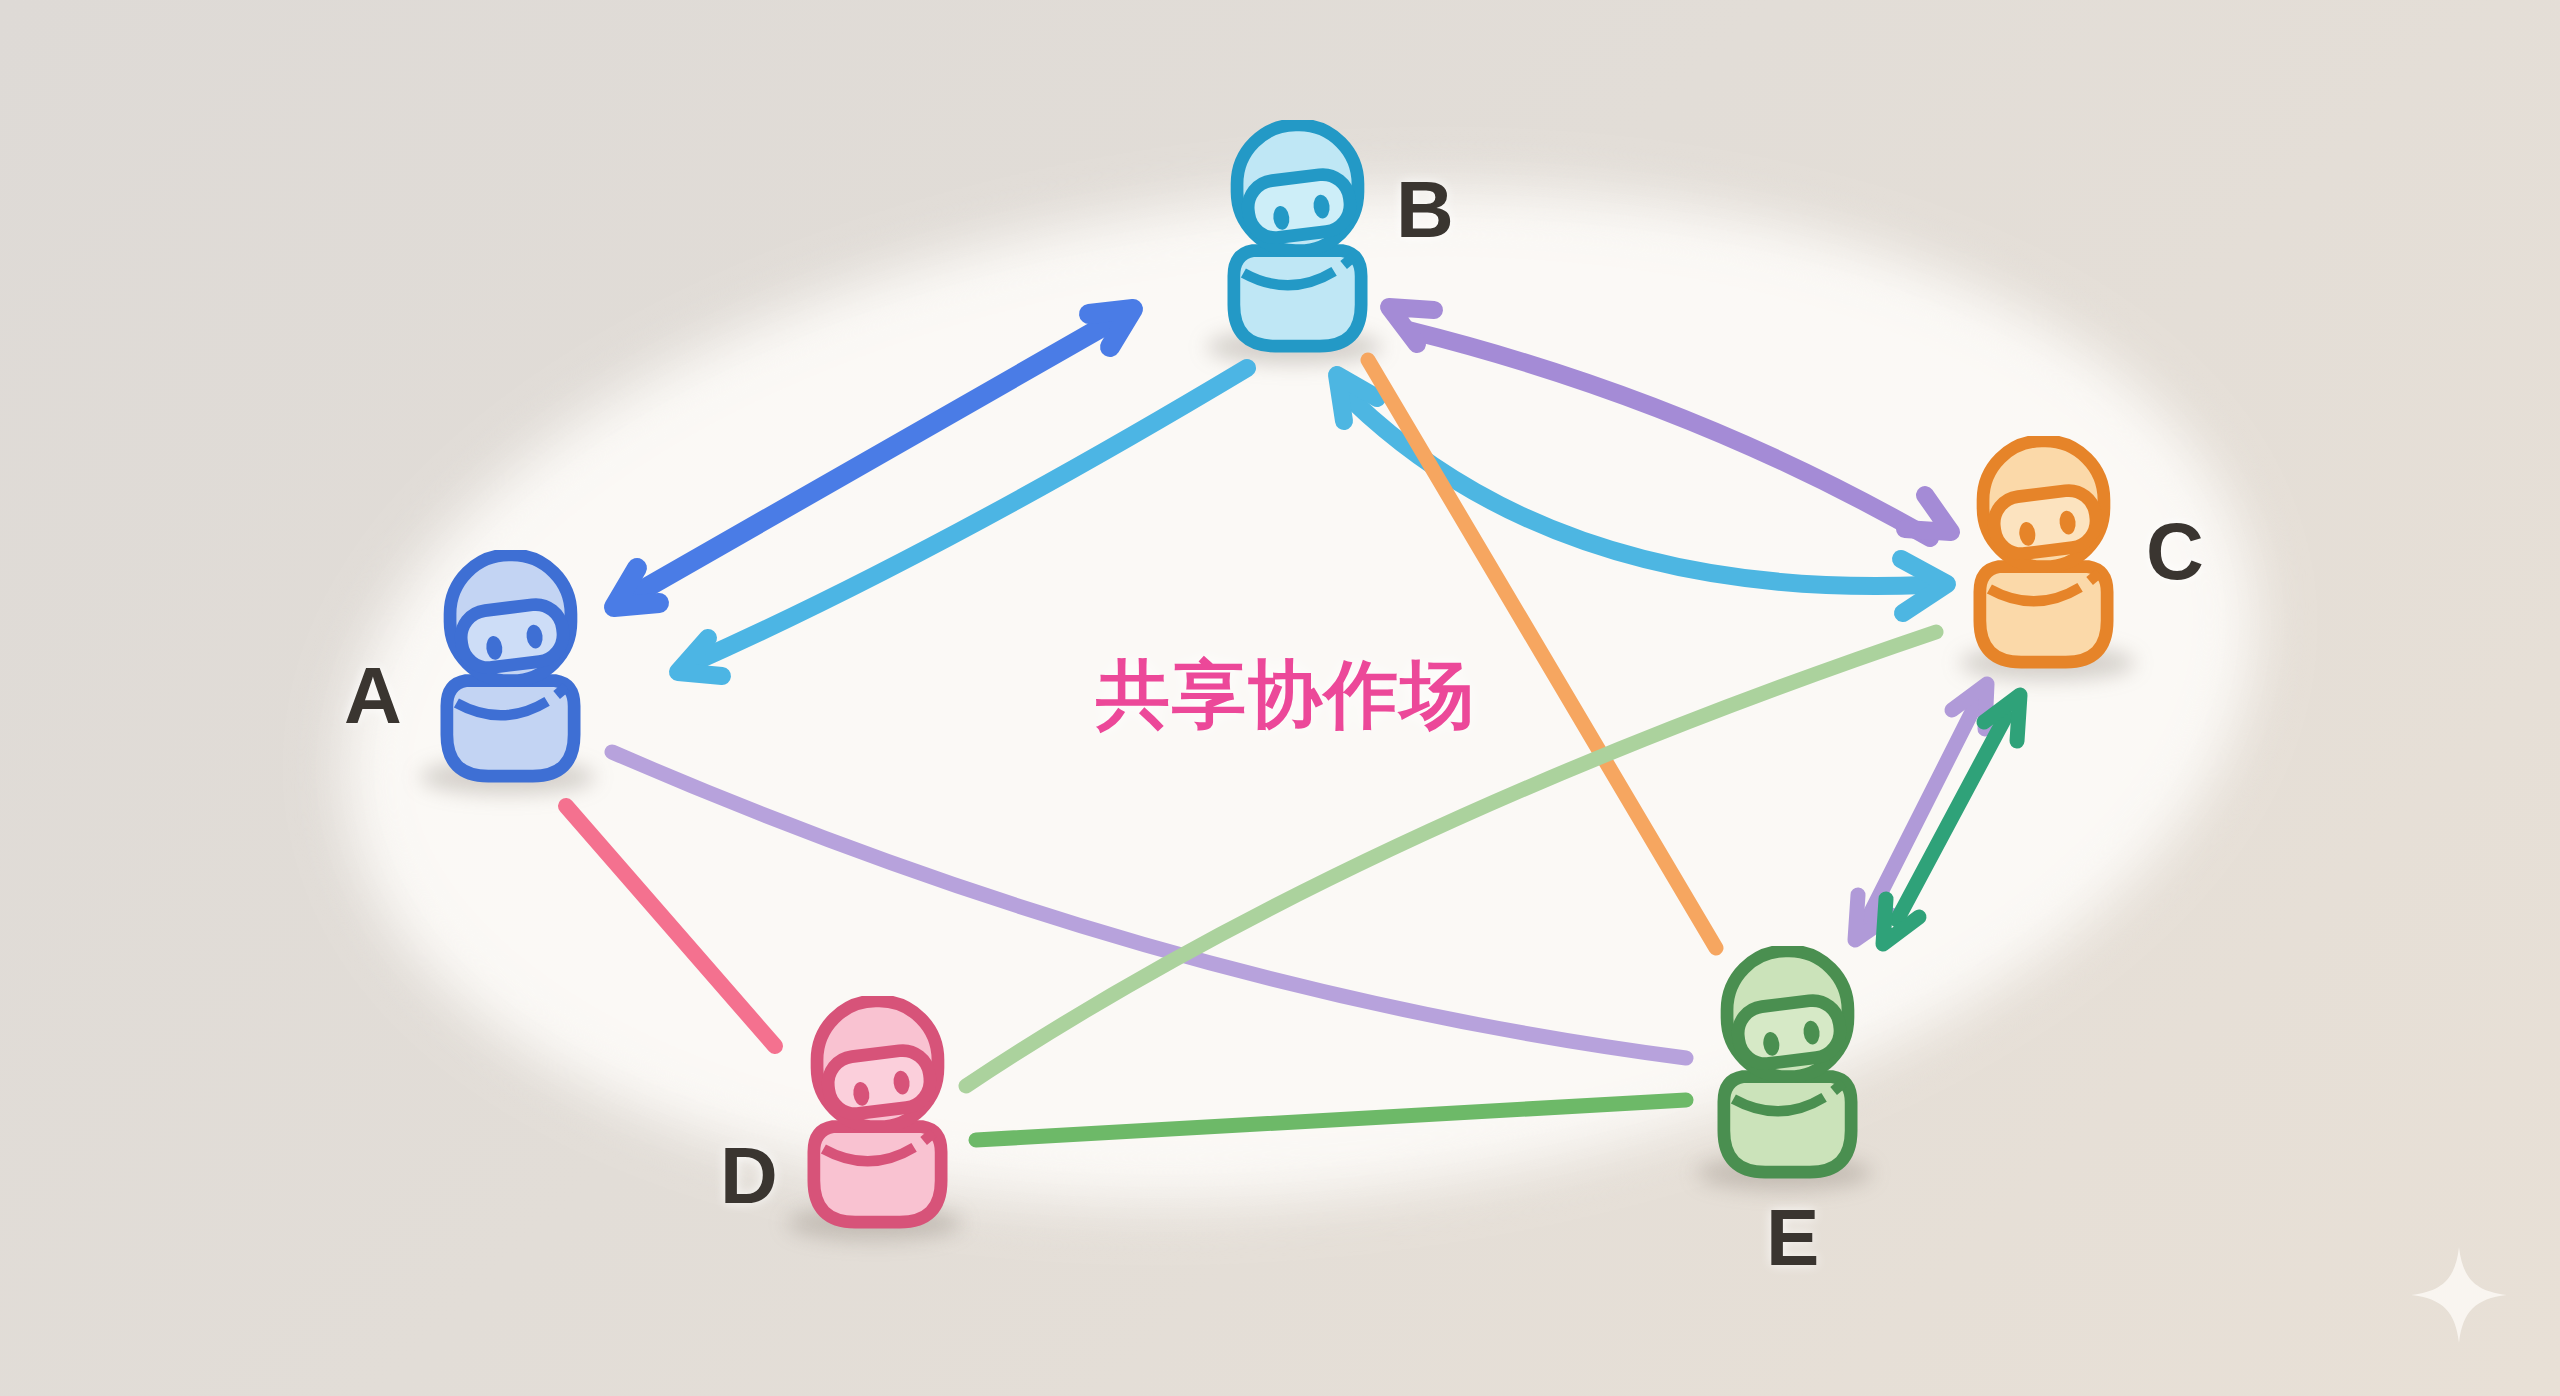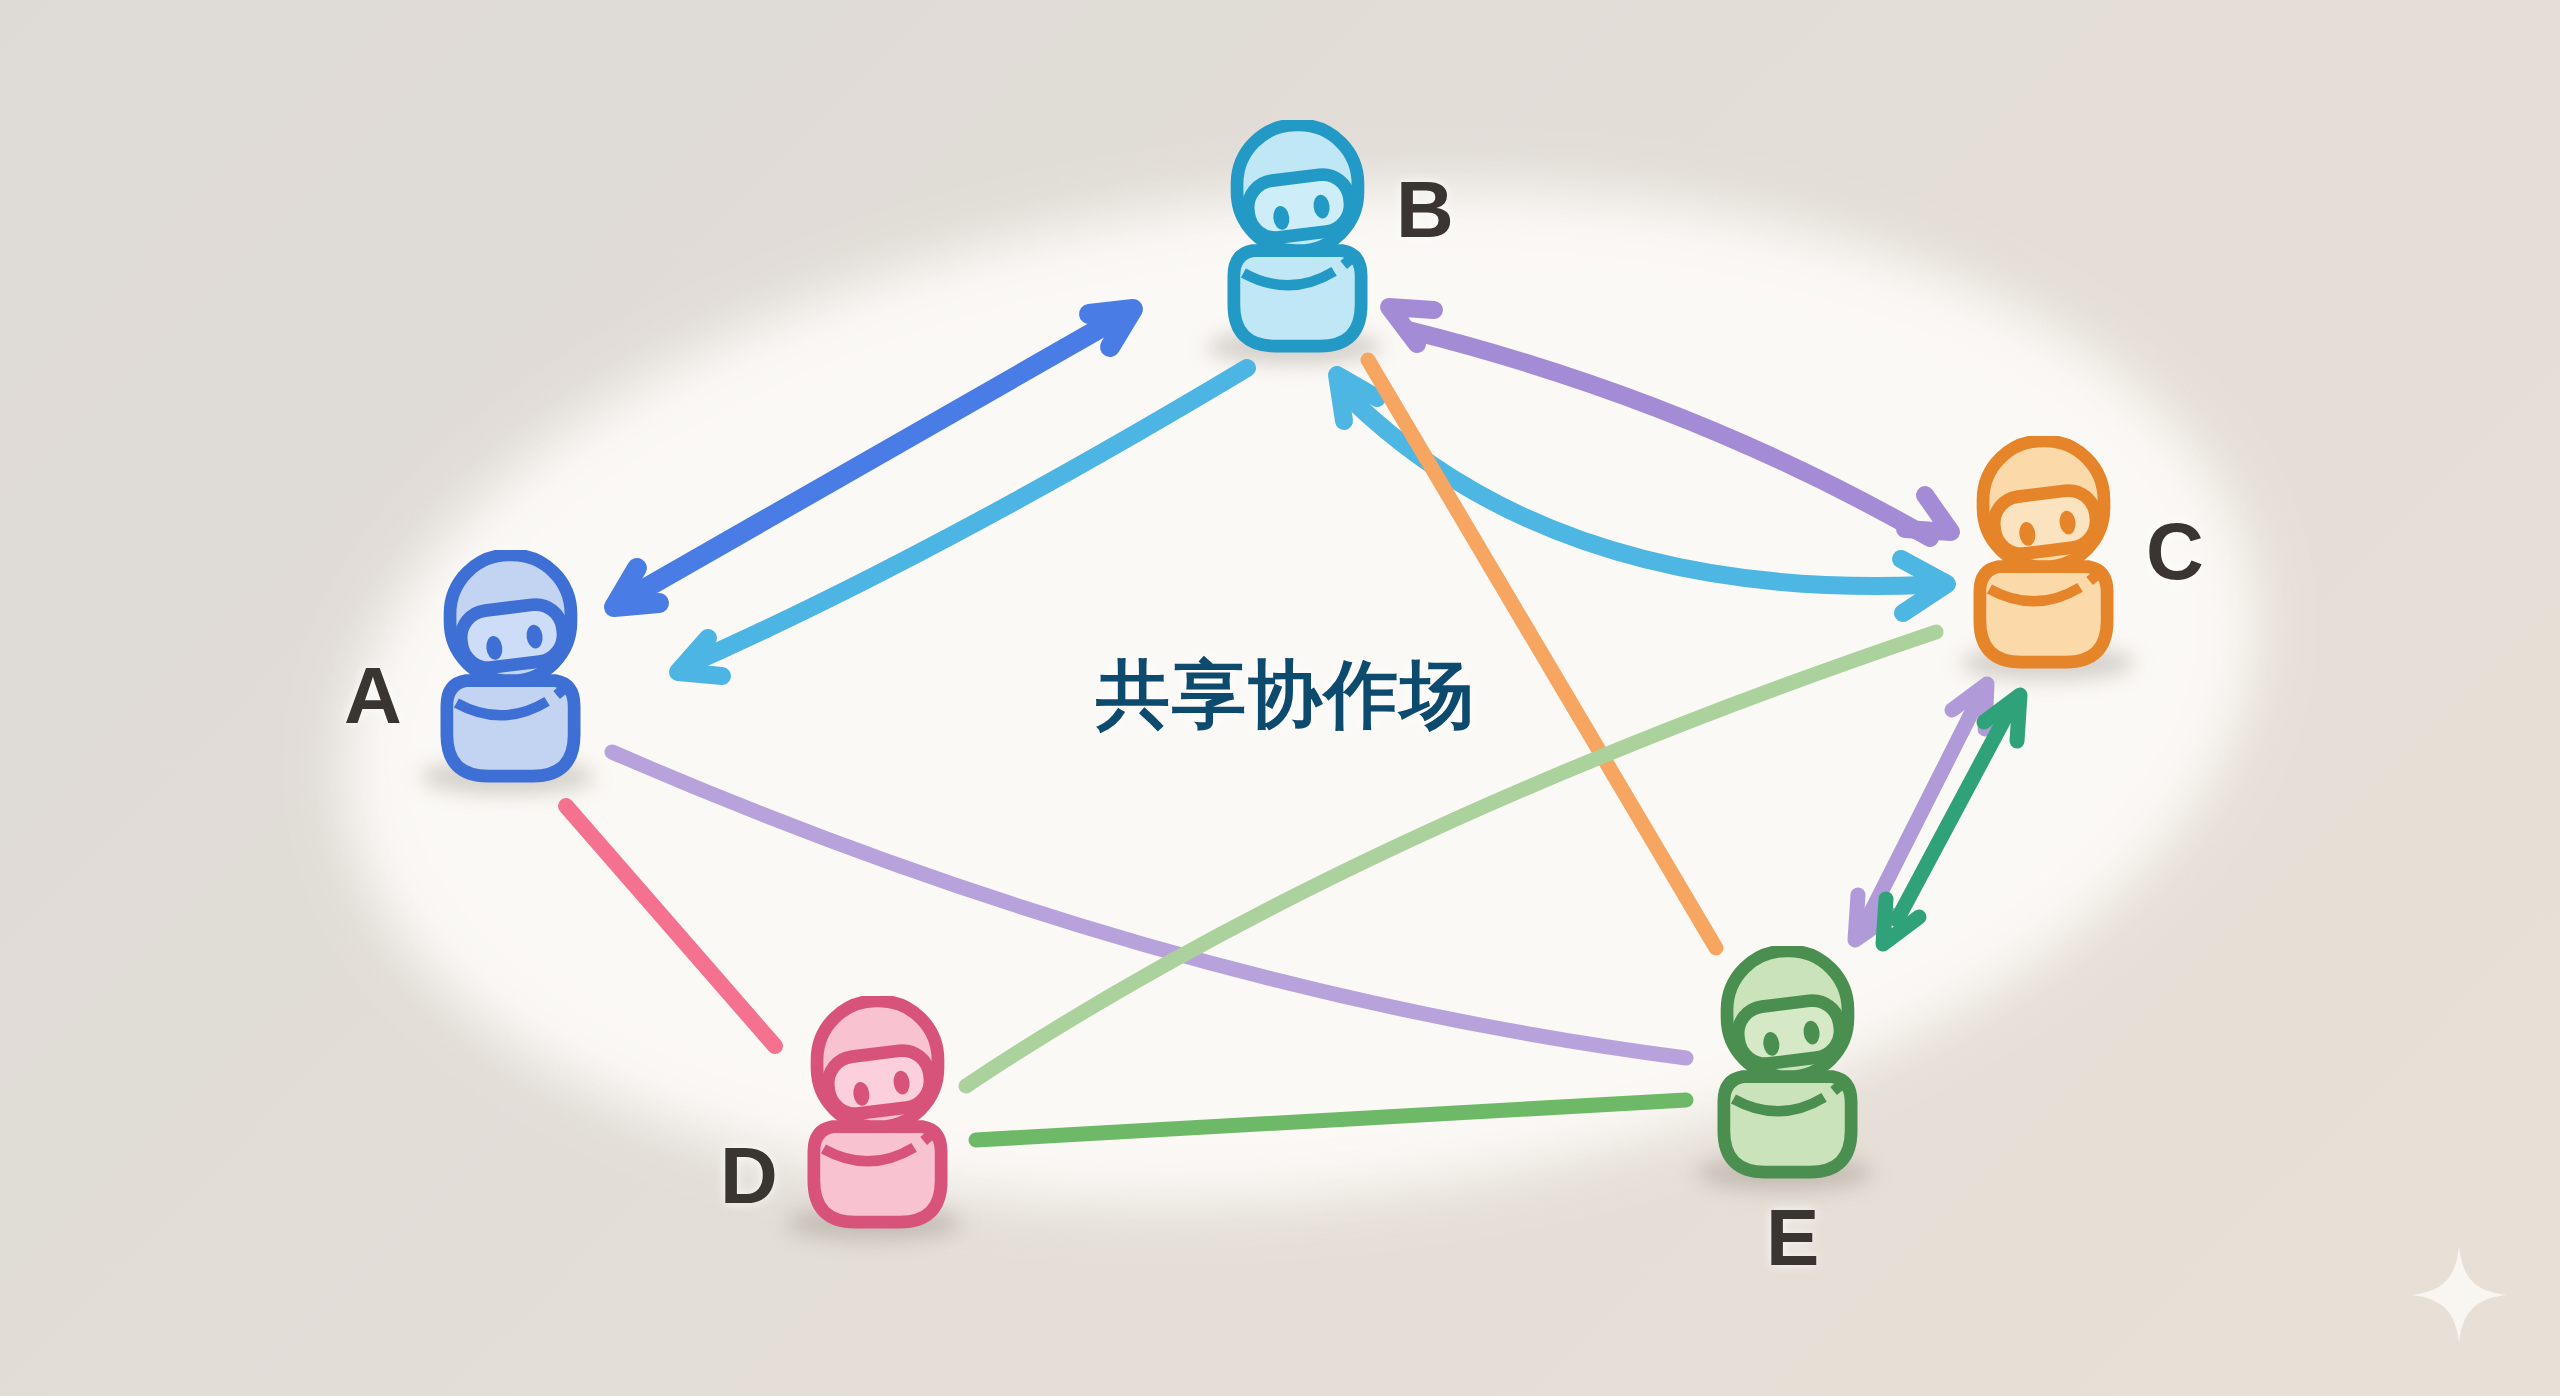--- a/index.html
+++ b/index.html
@@ -48,7 +48,7 @@
 
   .center-title{
     position:absolute;left:1096px;top:652px;width:400px;
-    font-size:74px;font-weight:700;color:#0c4a6e;letter-spacing:2px;
+    font-size:74px;font-weight:700;color:#ec4899;letter-spacing:2px;
     text-shadow:0 0 16px rgba(255,255,255,.9);
     line-height:1.15;white-space:nowrap;
   }

